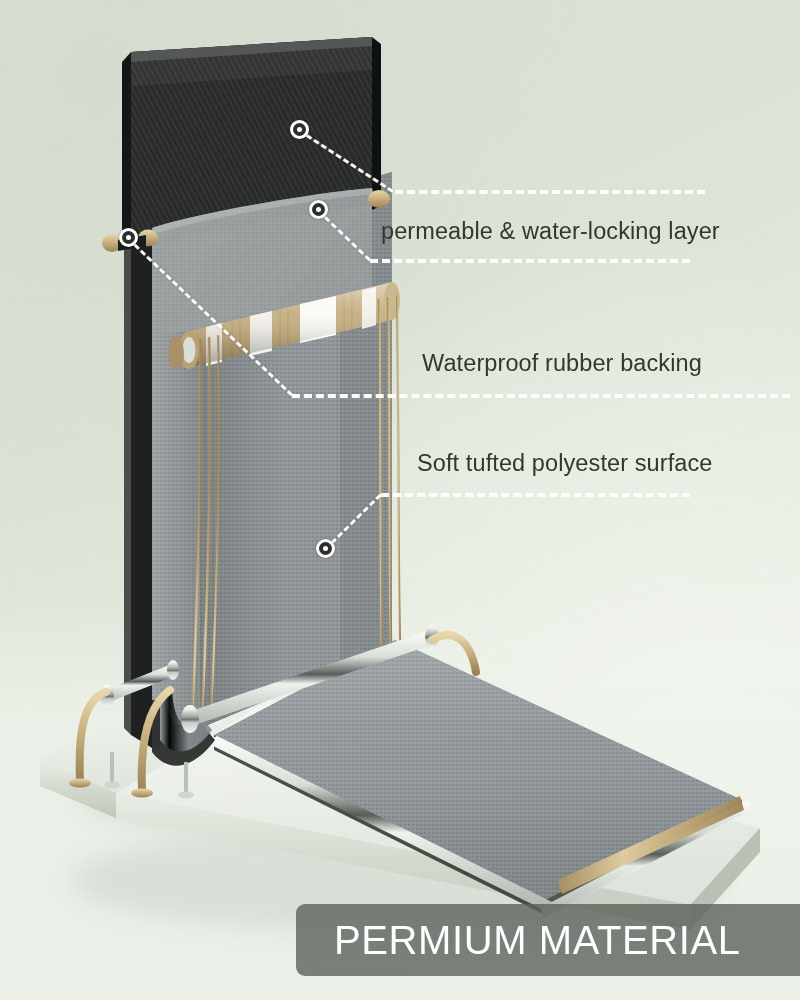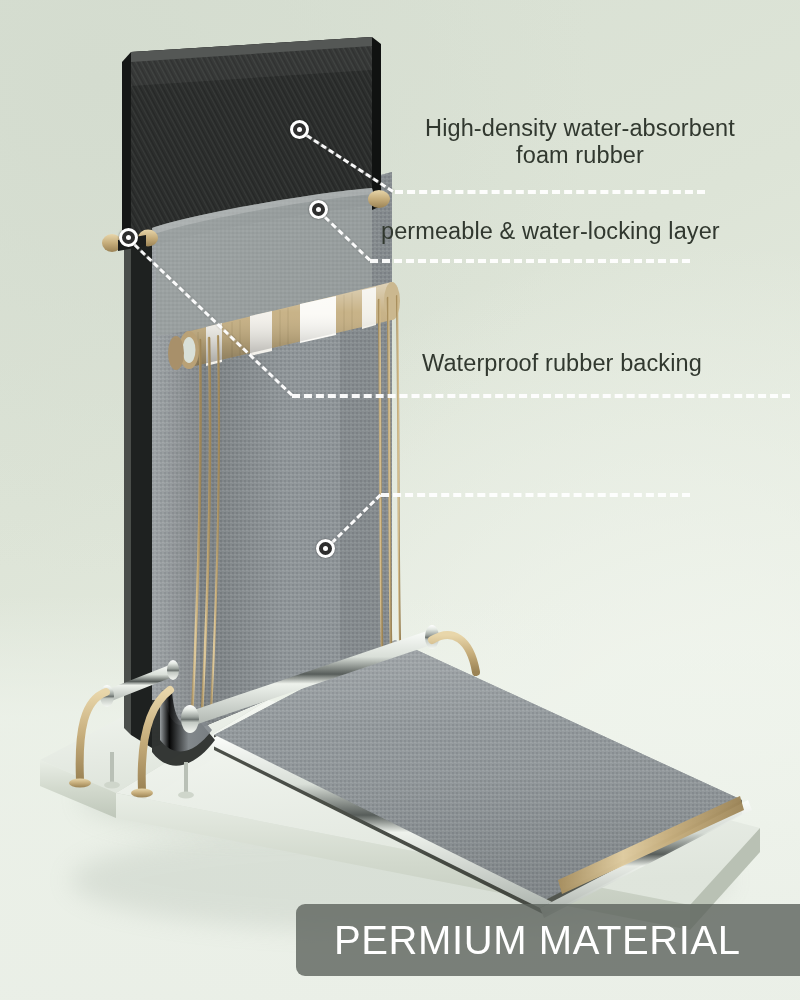--- a/index.html
+++ b/index.html
@@ -300,8 +300,6 @@
   <div class="rule" style="left:292px;top:394px;width:498px;"></div>
   <div class="rule" style="left:381px;top:493px;width:309px;"></div>
 
-  <div class="label center" style="left:390px;top:115px;width:380px;">High-density water-absorbent
-foam rubber</div>
 
   <div class="label" style="left:422px;top:350px;width:370px;">Waterproof rubber backing</div>
 

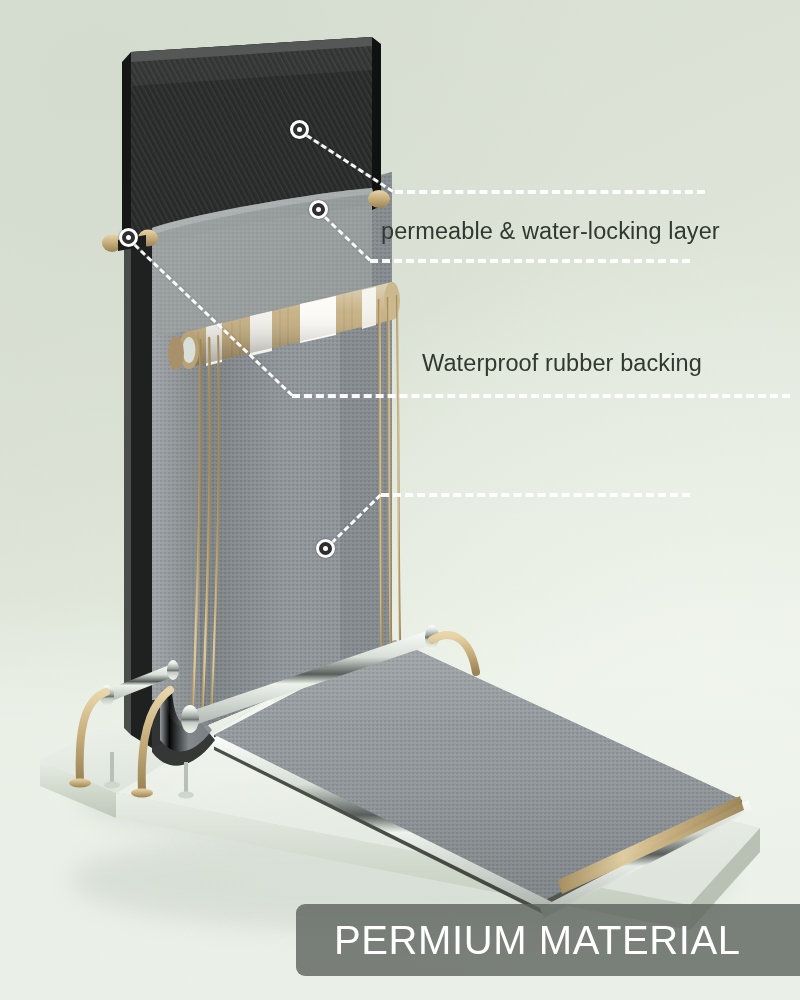--- a/index.html
+++ b/index.html
@@ -305,6 +305,7 @@
 
   <div class="label" style="left:381px;top:218px;width:410px;">permeable &amp; water-locking layer</div>
 
+  <div class="label" style="left:417px;top:450px;width:380px;">Soft tufted polyester surface</div>
 
   <div class="banner">
     <span>PERMIUM MATERIAL</span>

